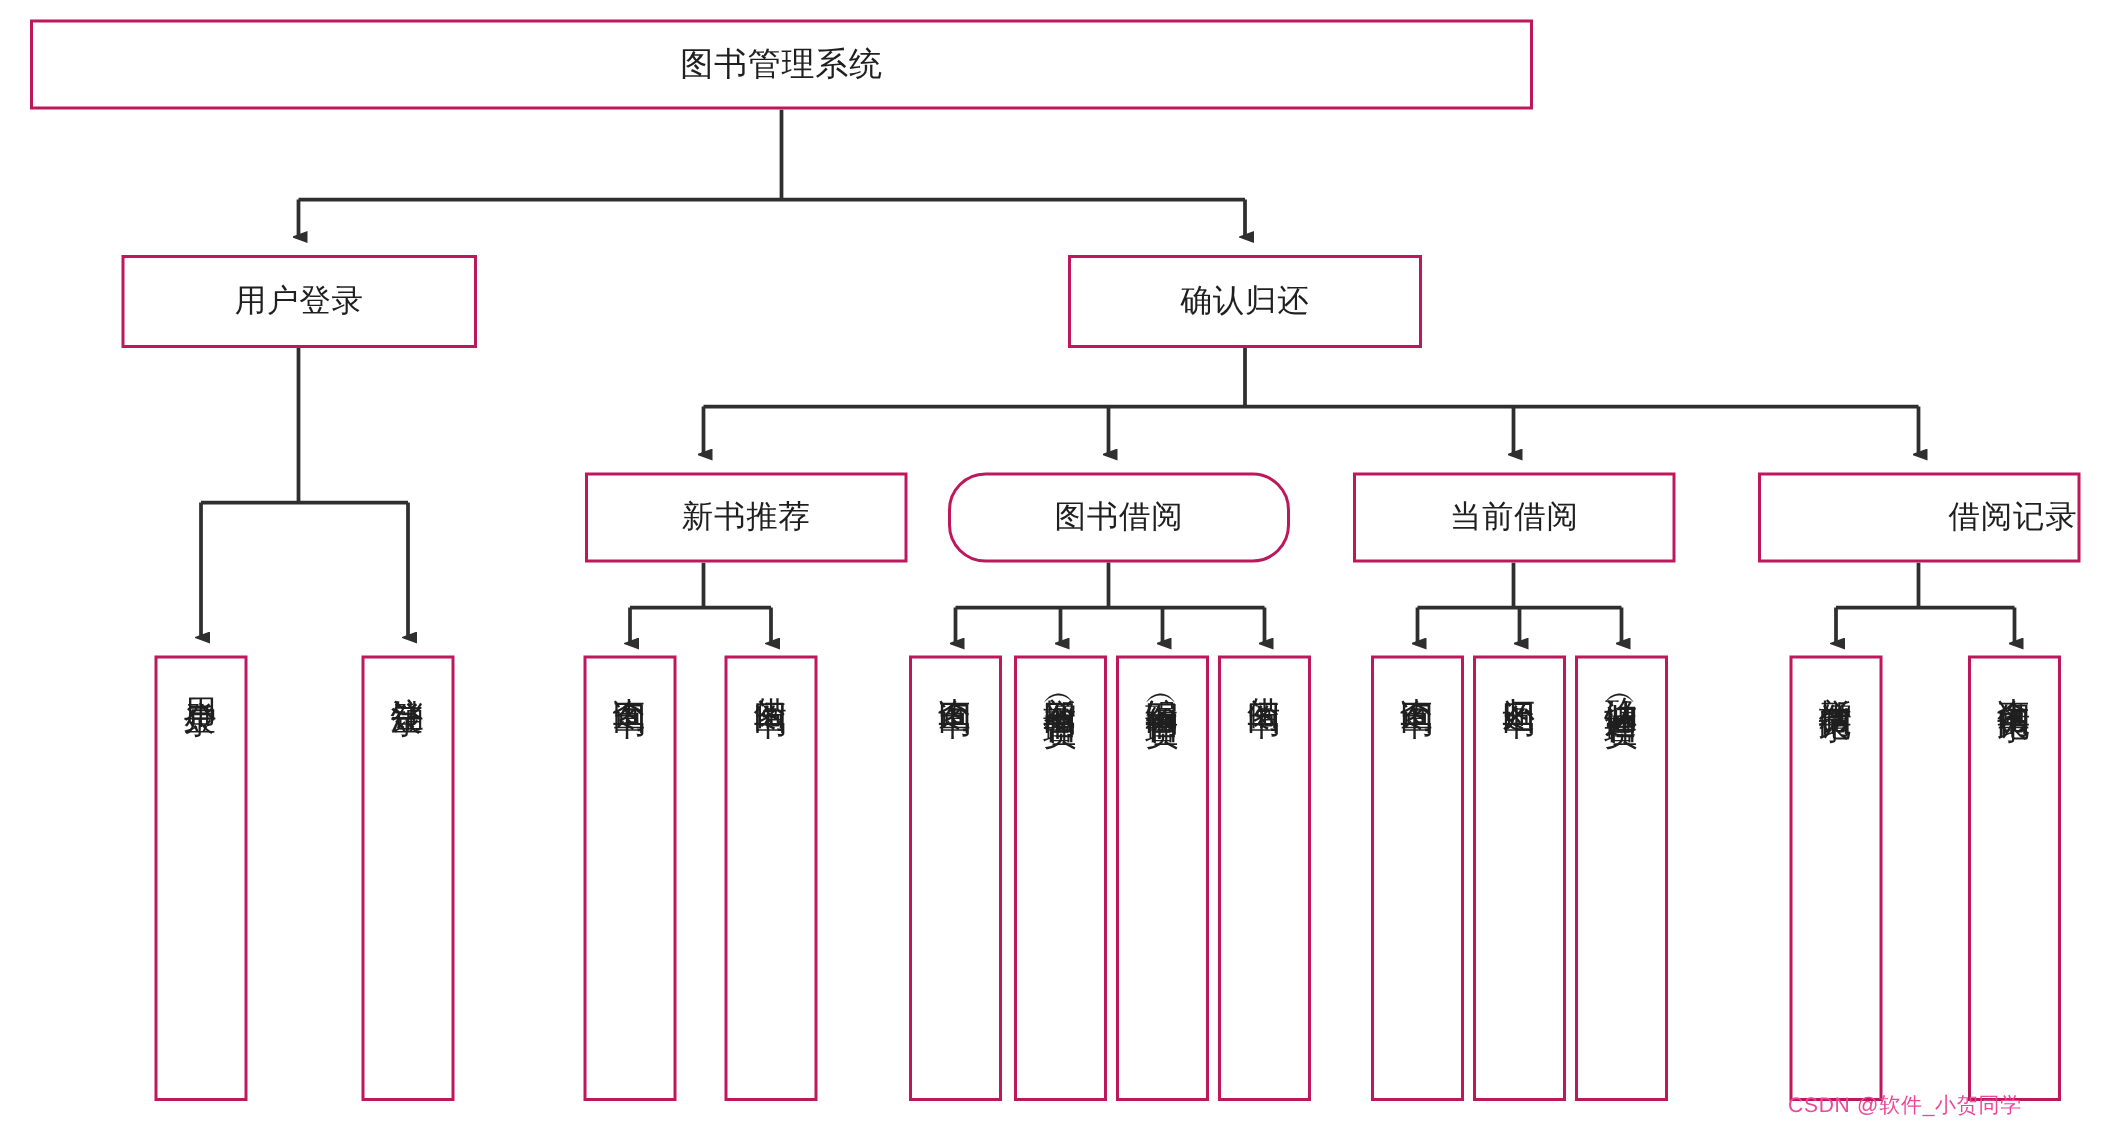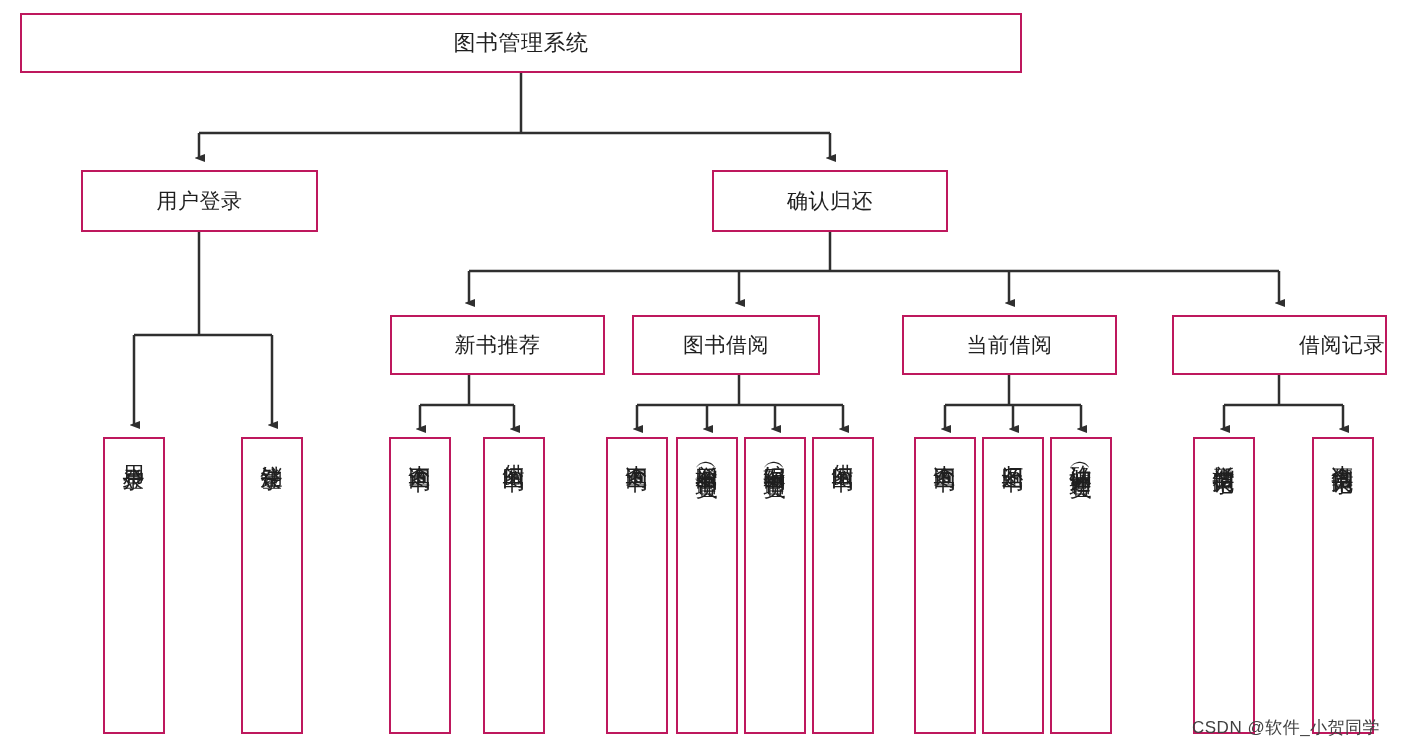--- a/index.html
+++ b/index.html
@@ -133,7 +133,7 @@
   <div class="node" style="left:375px; top:315px; width:215px; height:60px;margin-left:15px;">
     <span class="label">新书推荐</span>
   </div>
-  <div class="node" style="left:632px; top:315px; width:188px; height:60px;">
+  <div class="node" style="left:632px; top:315px; width:228px; height:60px;border-radius:25px;">
     <span class="label">图书借阅</span>
   </div>
   <div class="node" style="left:902px; top:315px; width:215px; height:60px;">

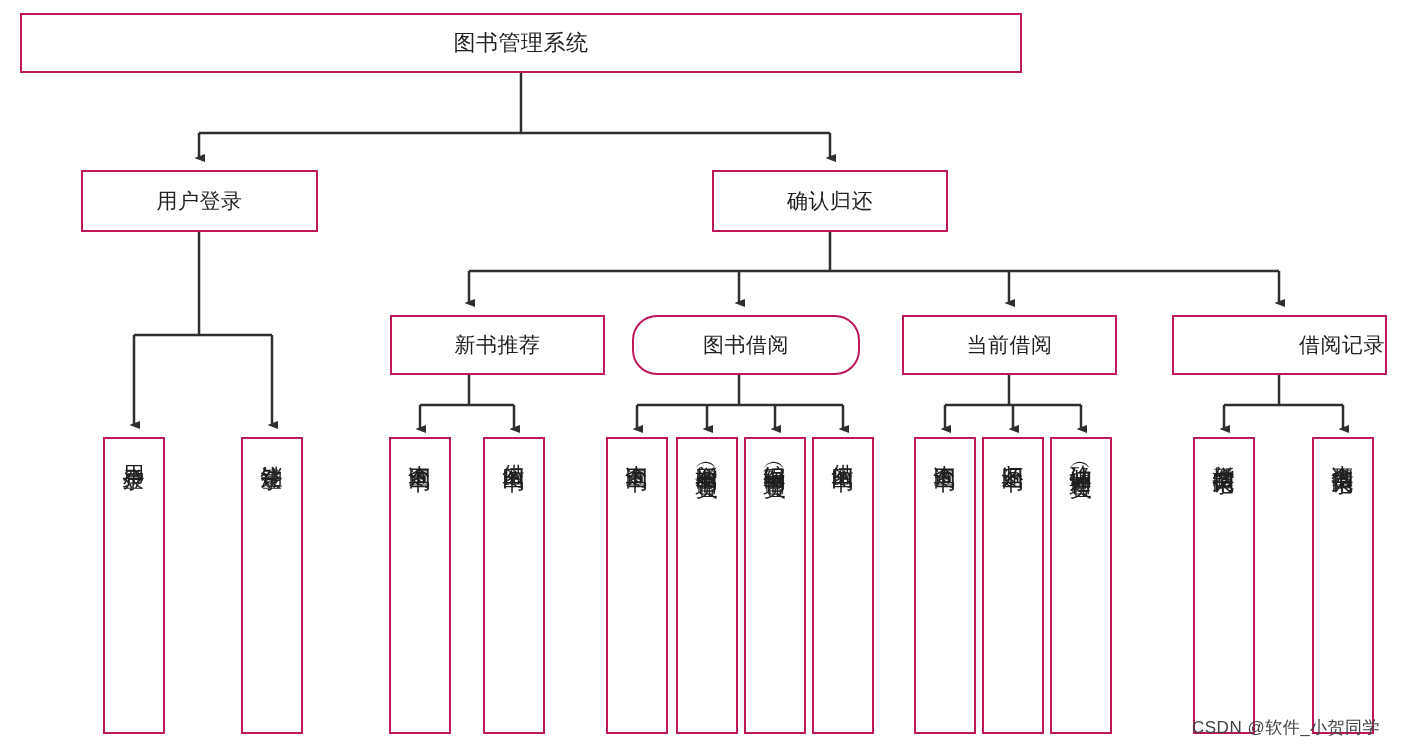--- a/index.html
+++ b/index.html
@@ -58,10 +58,11 @@
   .node.root .label { font-size: 22px; }
   .watermark {
     position: absolute;
-    font-size: 17px;
-    color: #404040;
+    font-size: 14px;
+    color: #ec4899;
     white-space: nowrap;
     letter-spacing: 0.5px;
+    margin-top: 12px;
   }
 </style>
 </head>

